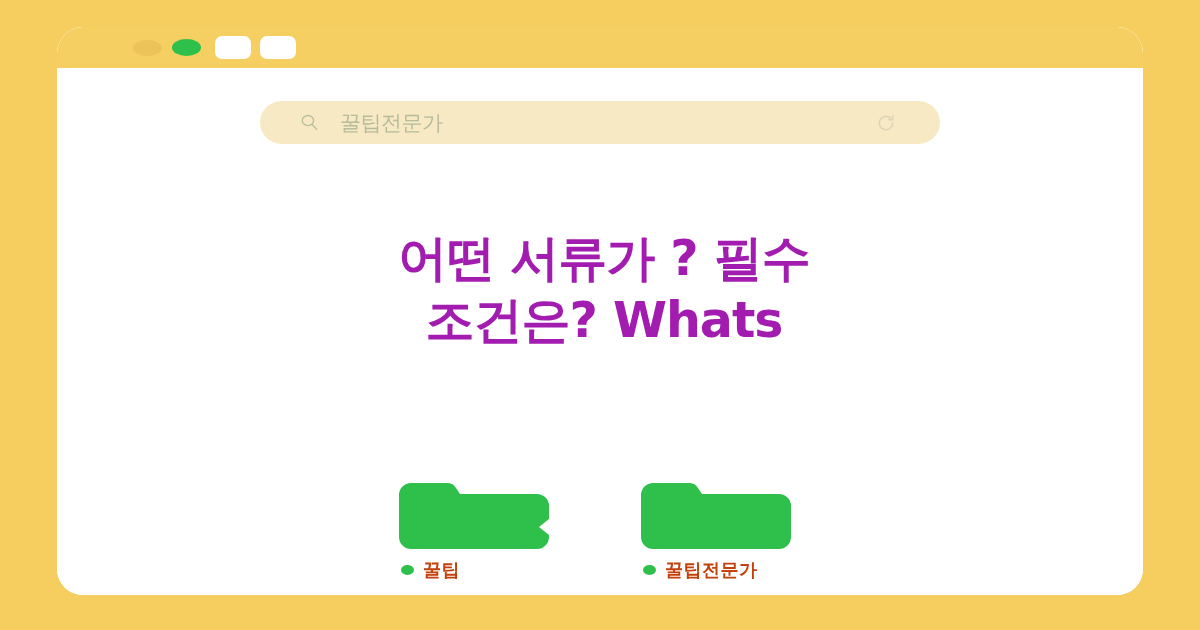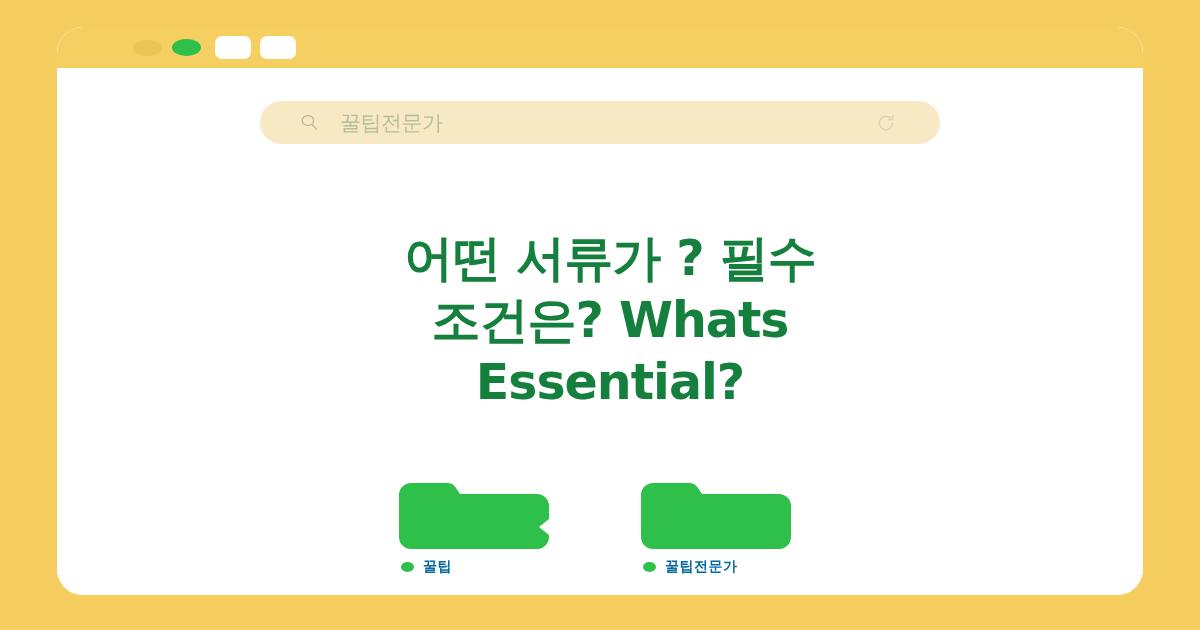--- a/index.html
+++ b/index.html
@@ -129,7 +129,7 @@
   
   .headline {
     position: absolute;
-    left: 10px;
+    left: 4px;
     top: 160px;
     width: 100%;
     text-align: center;
@@ -138,7 +138,7 @@
     font-size: 49px;
     line-height: 62px;
     letter-spacing: -1px;
-    color: #15803d;
+    color: #a21caf;
   }
   .headline .ln { display: block; }
 

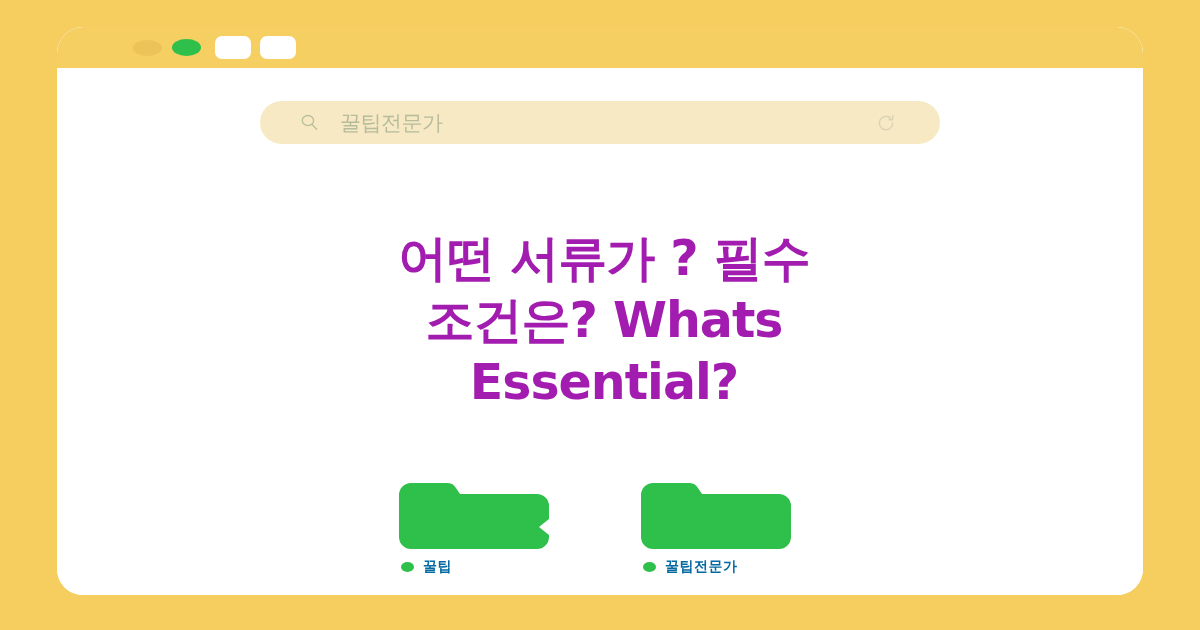--- a/index.html
+++ b/index.html
@@ -218,7 +218,6 @@
       <div class="headline">
         <span class="ln">어떤 서류가 ? 필수</span>
         <span class="ln">조건은? Whats</span>
-        <span class="ln">Essential?</span>
       </div>
 
       <div class="folders">

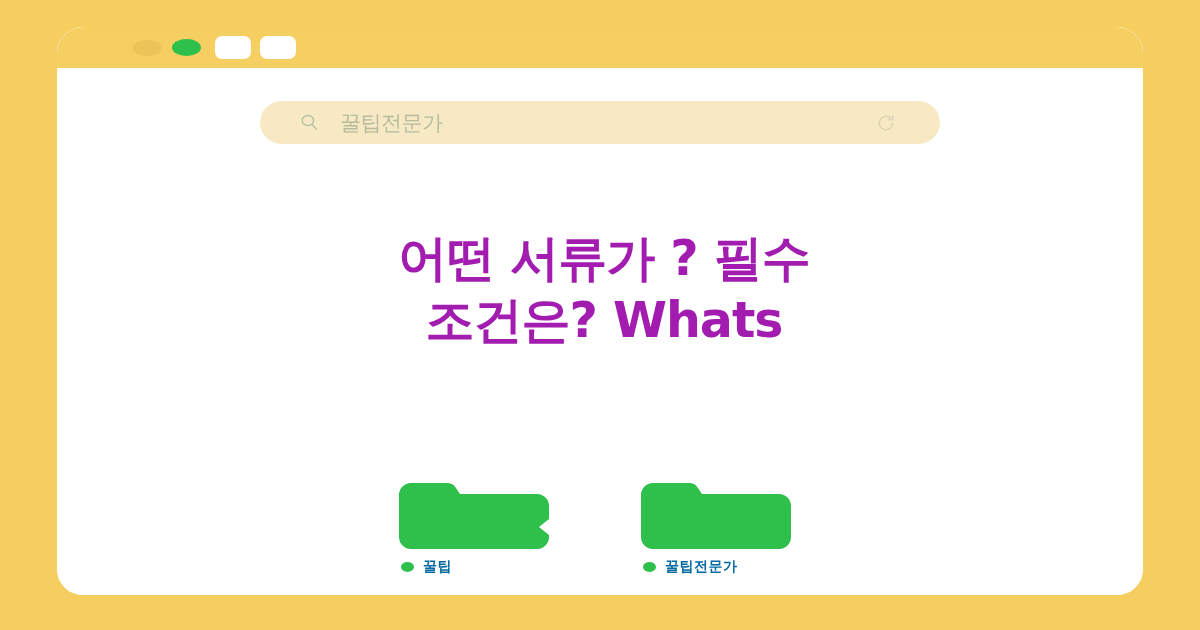--- a/index.html
+++ b/index.html
@@ -180,9 +180,9 @@
   }
   .label-text {
     font-family: "DejaVu Sans", sans-serif;
-    font-size: 14px;
+    font-size: 18px;
     font-weight: bold;
-    color: #0369a1;
+    color: #c2410c;
     letter-spacing: 0.5px;
     white-space: nowrap;
   }

